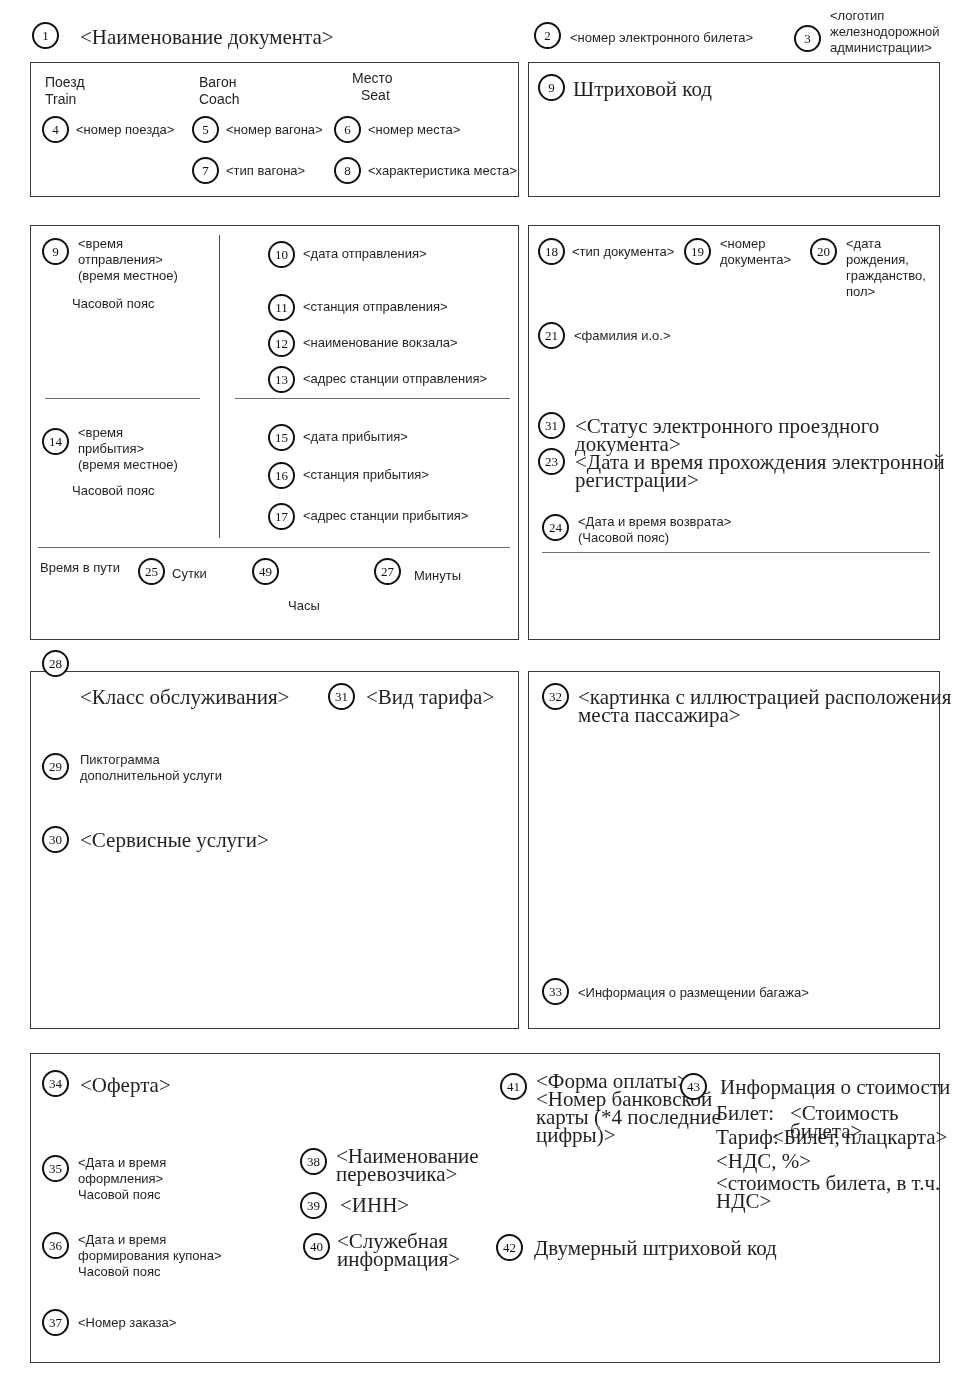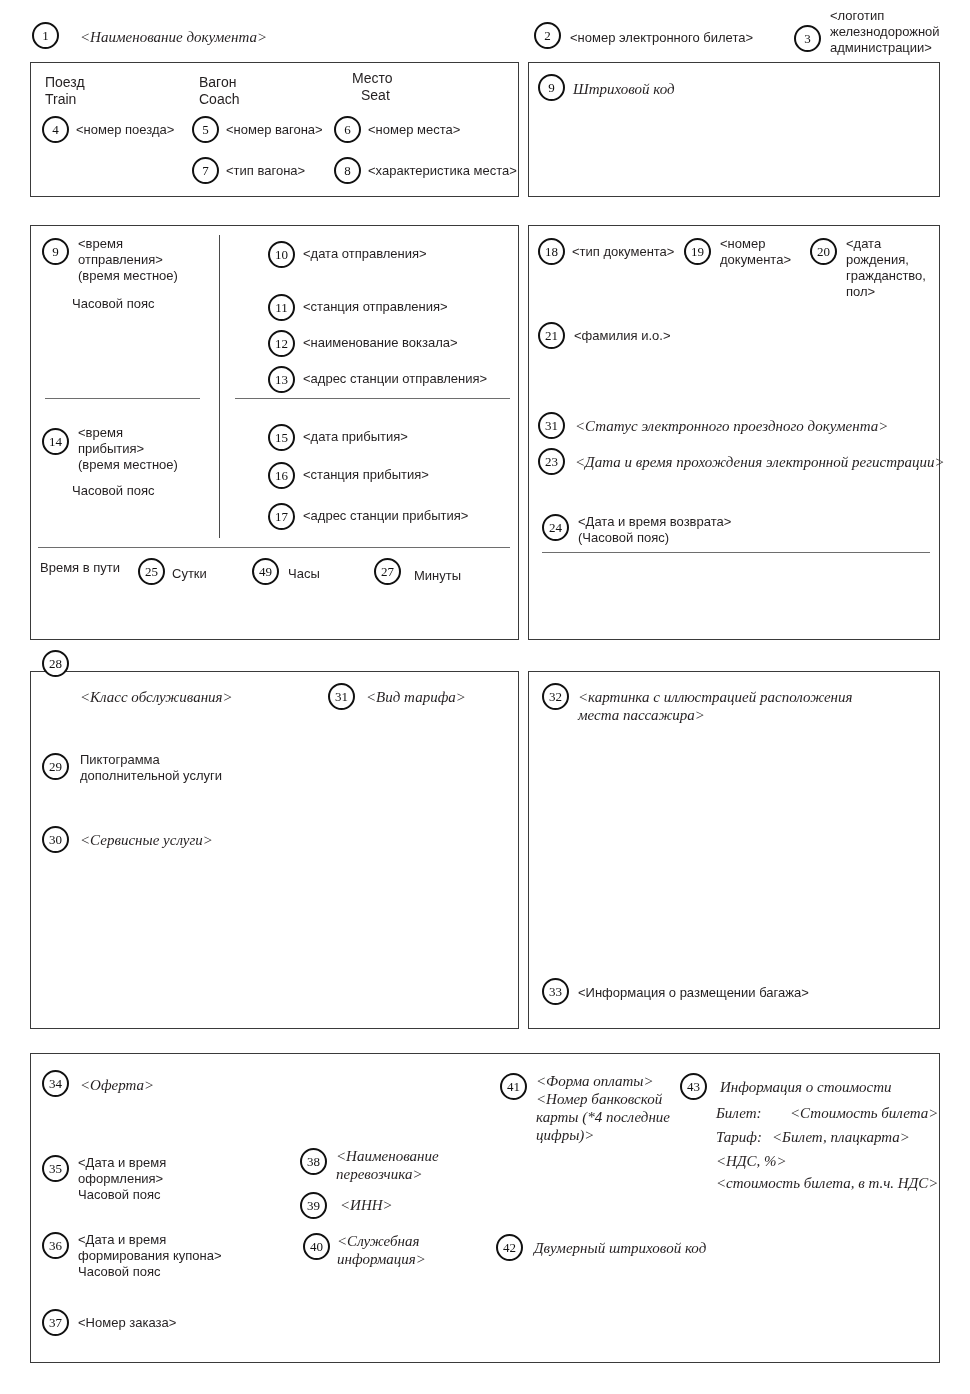--- a/index.html
+++ b/index.html
@@ -52,9 +52,8 @@
   }
   .serif {
     font-family: "Liberation Serif", serif;
-    font-size: 15px;
+    font-size: 21px;
     line-height: 18px;
-    font-style: italic;
   }
   .sans {
     font-family: "Liberation Sans", sans-serif;

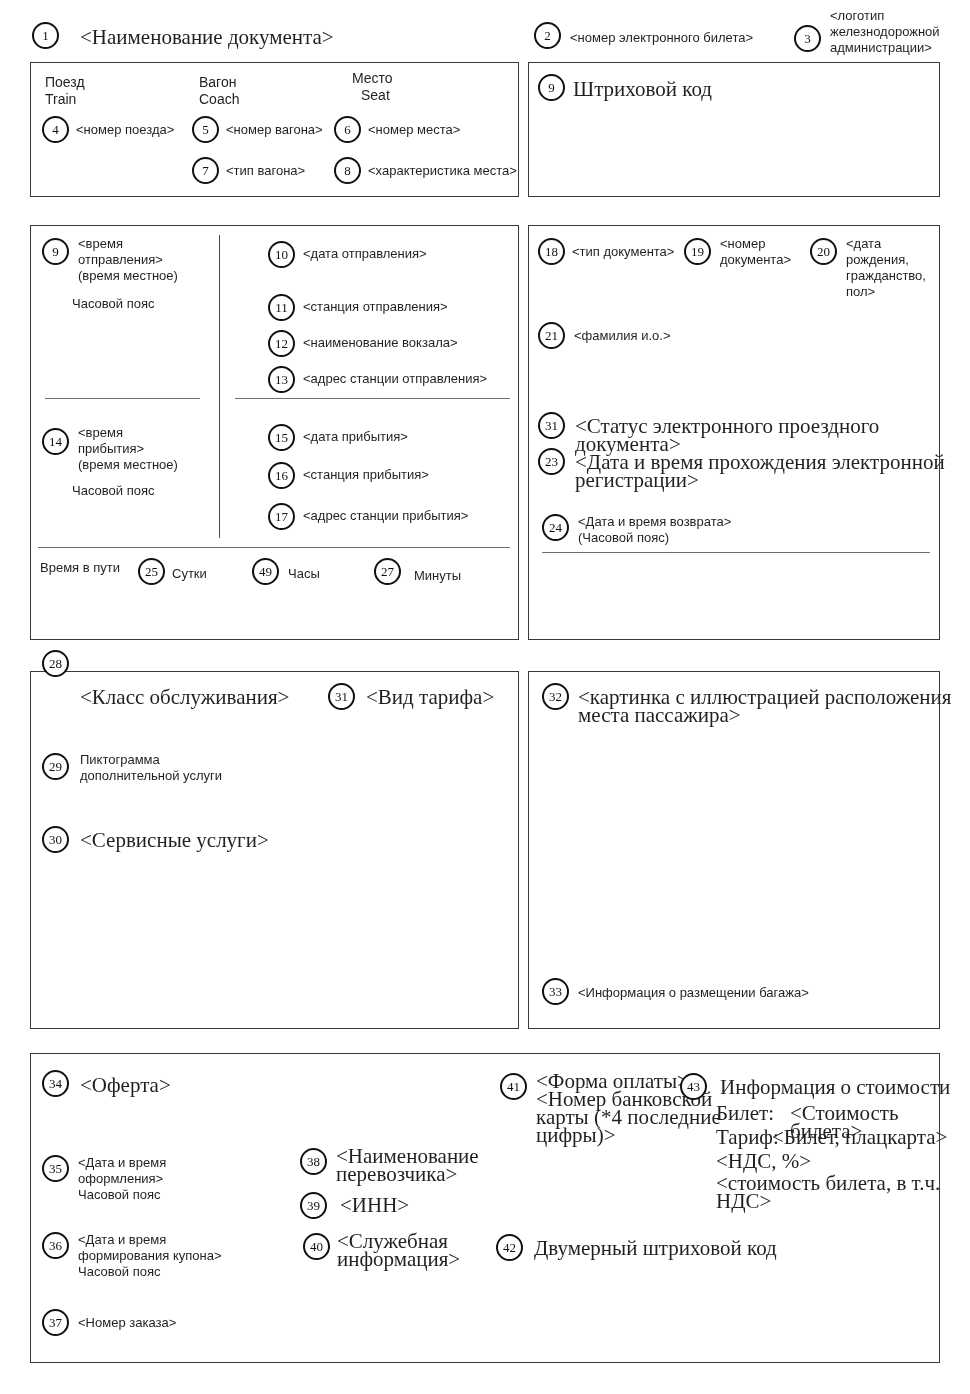--- a/index.html
+++ b/index.html
@@ -170,7 +170,7 @@
 <div class="lbl sans" style="left:172px; top:566px;">Сутки</div>
 
 <div class="marker" style="left:252px; top:558px;">49</div>
-<div class="lbl sans" style="left:288px; top:566px;">Часы</div>
+<div class="lbl sans" style="left:288px; top:598px;">Часы</div>
 
 <div class="marker" style="left:374px; top:558px;">27</div>
 <div class="lbl sans" style="left:414px; top:568px;">Минуты</div>

